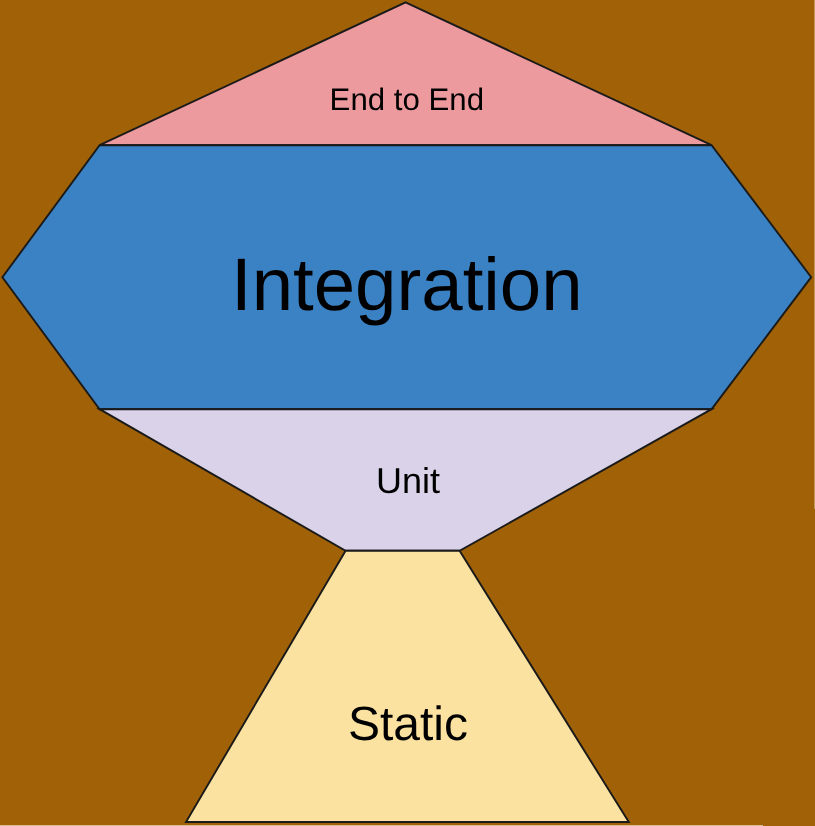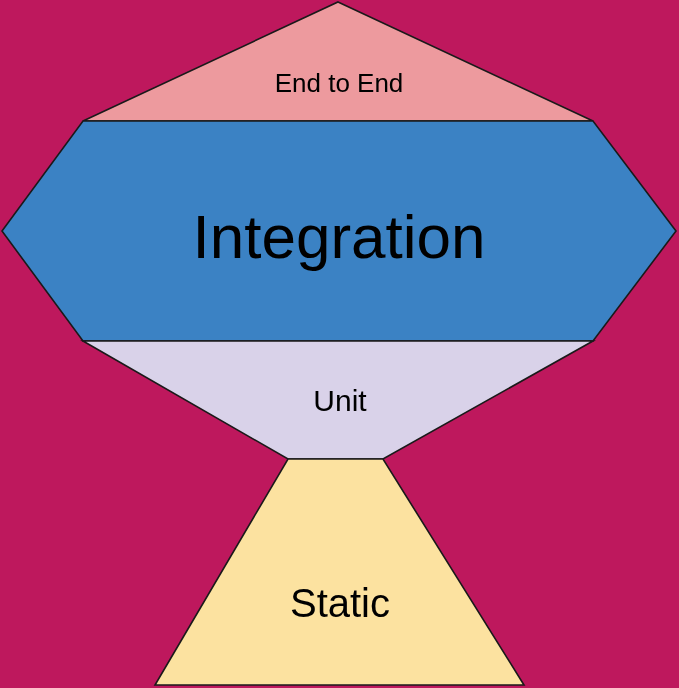--- a/index.html
+++ b/index.html
@@ -47,7 +47,7 @@
 </head>
 <body style="background: rgb(255, 255, 255);">
 
-<div id="trophy-canvas" style="background: #be185d;">
+<div id="trophy-canvas" style="background: #a16207;">
   <svg id="trophy-svg" viewBox="0 0 679 688" xmlns="http://www.w3.org/2000/svg">
 
     <polygon class="layer-shape" points="338,2 593,121 83,121" fill="#ED9A9E" stroke="#1a1a1a"></polygon>

